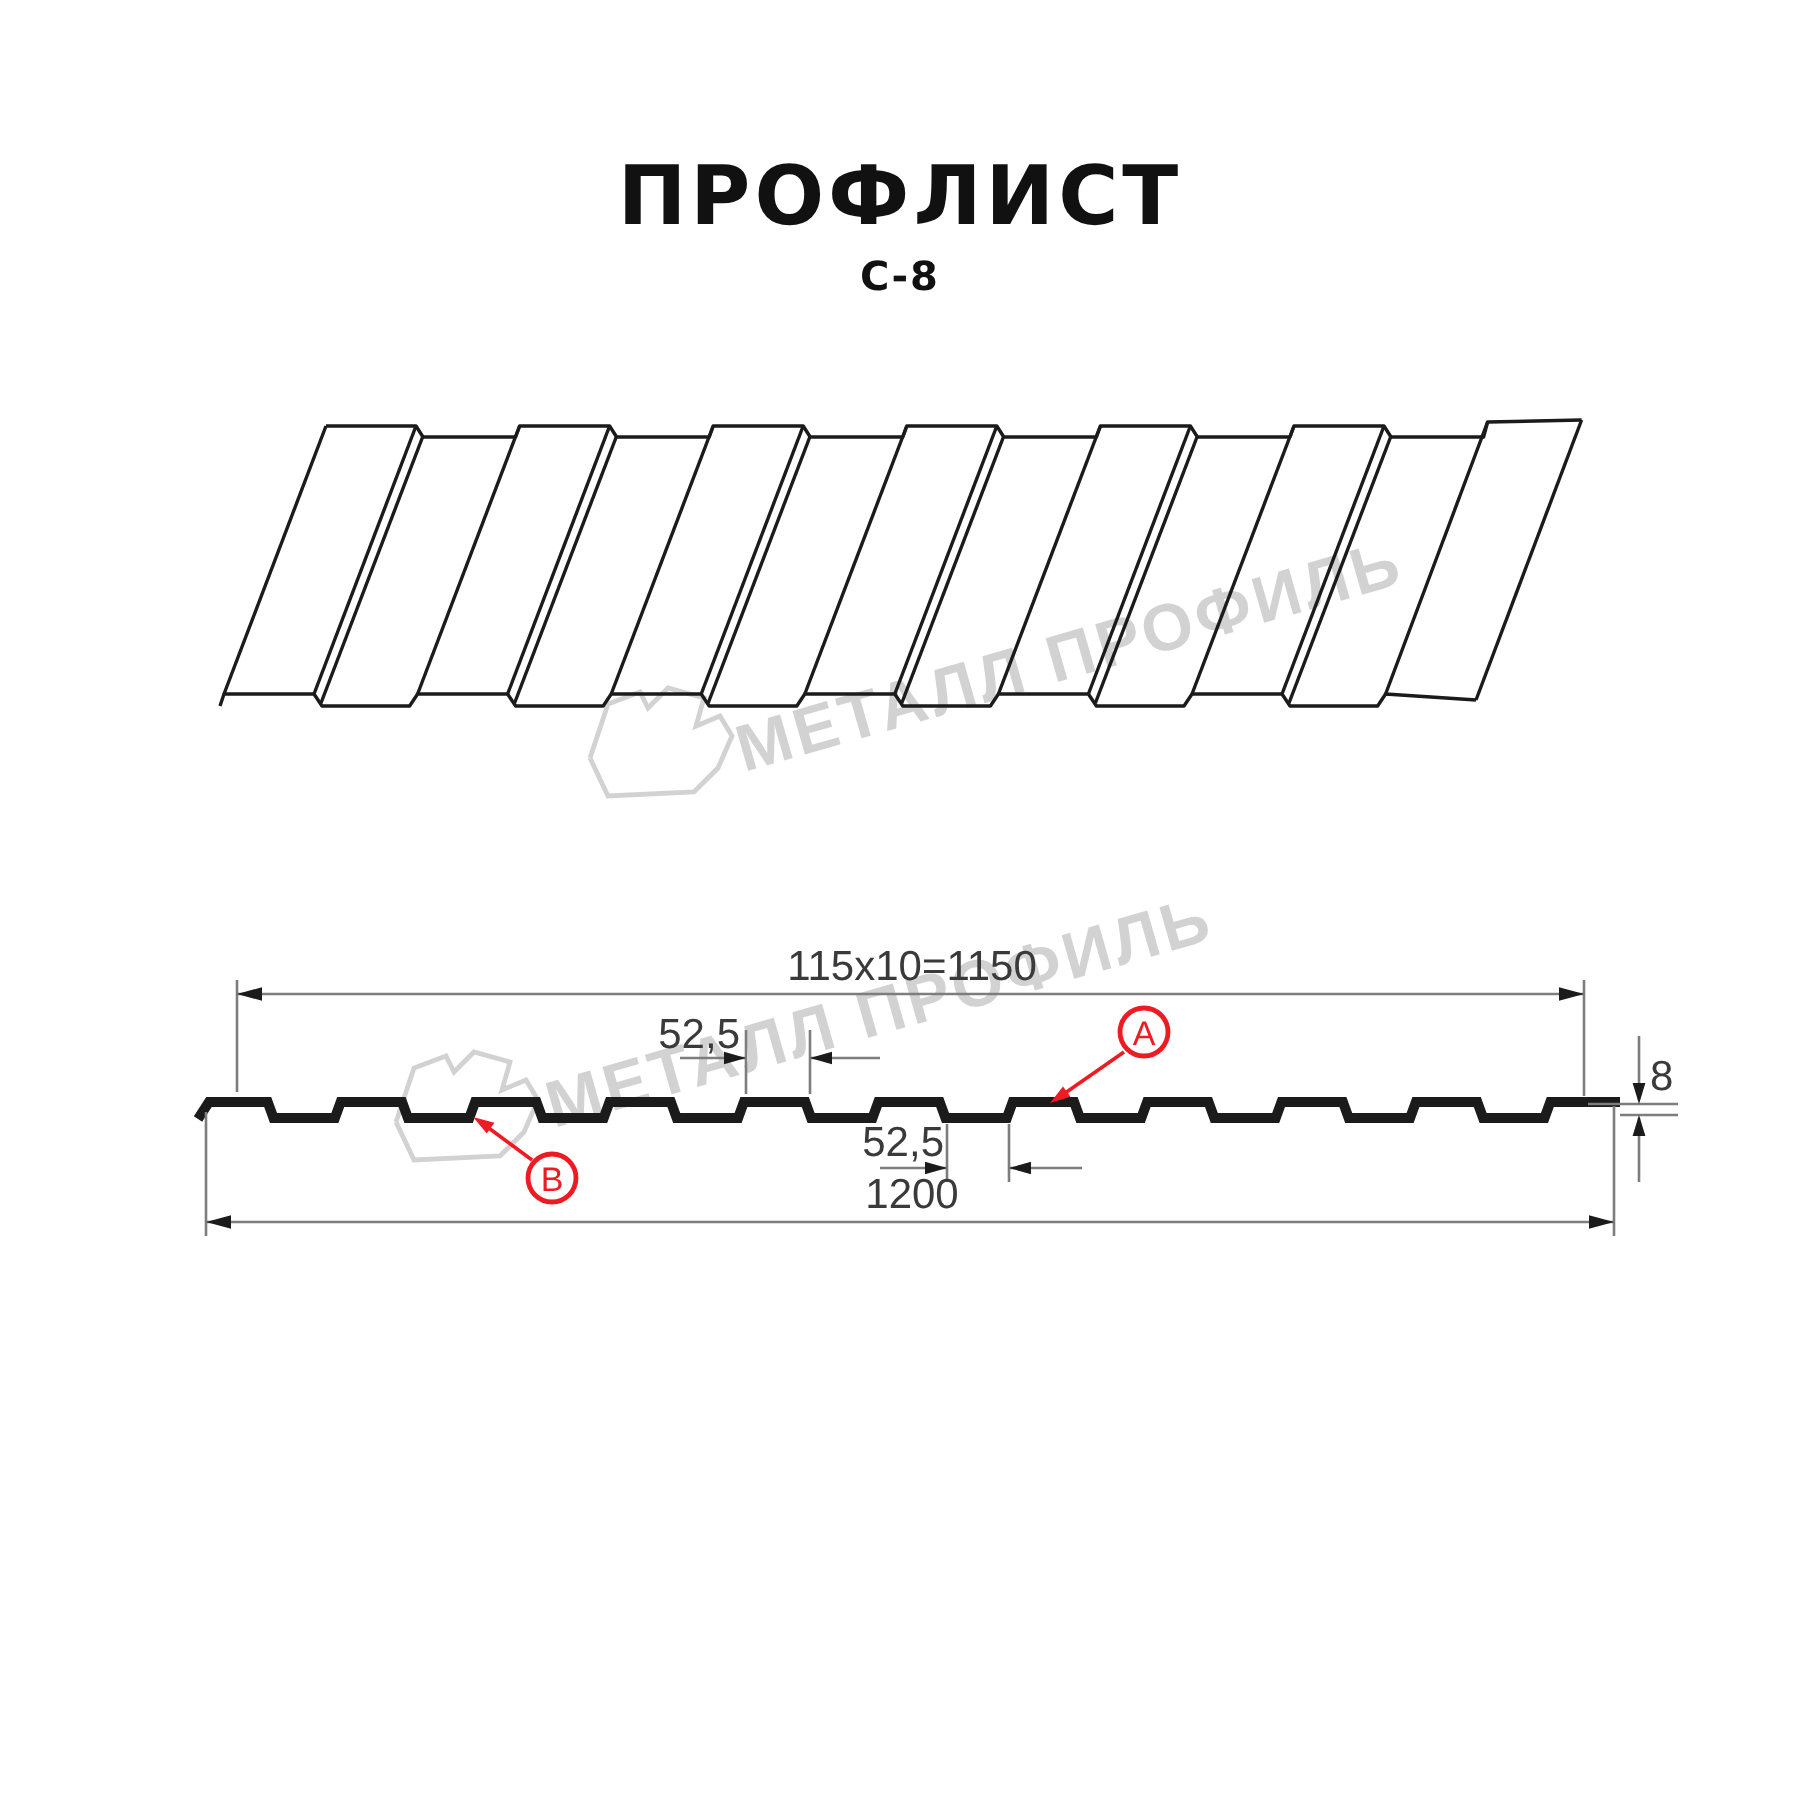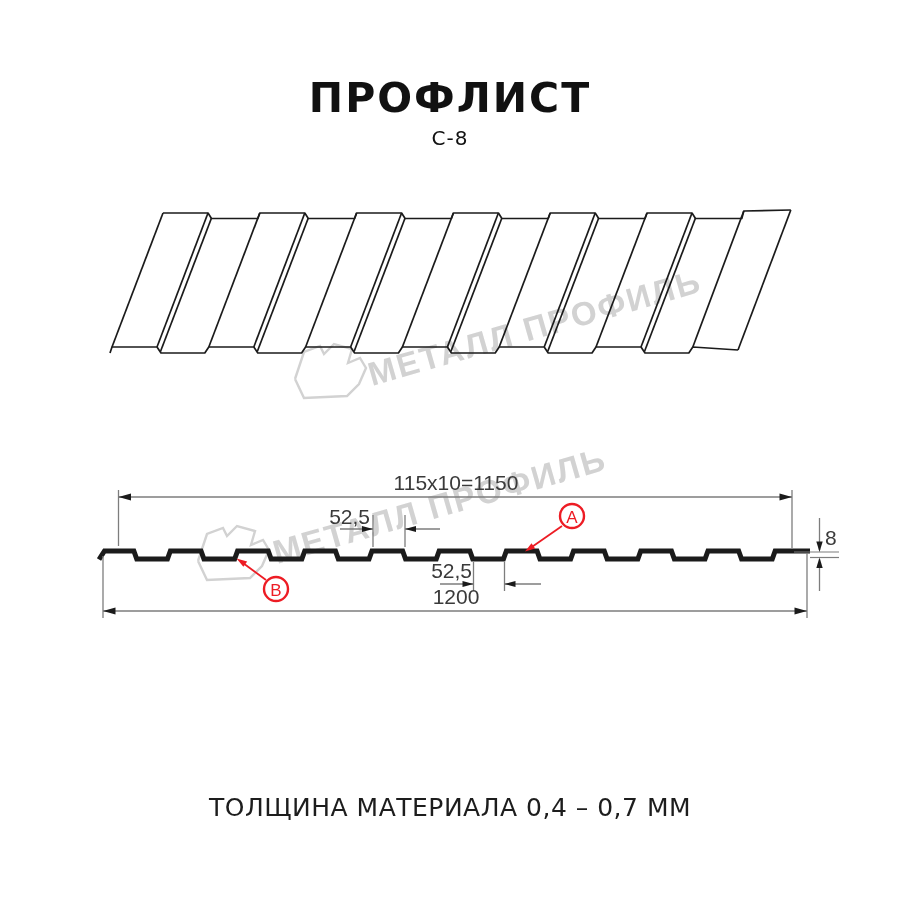--- a/index.html
+++ b/index.html
@@ -16,7 +16,7 @@
   .subtitle{
     position:absolute;left:0;top:126px;width:900px;text-align:center;
     font-family:"DejaVu Sans", sans-serif;
-    font-size:20px;font-weight:normal;color:#111;letter-spacing:1px;
+    font-size:20px;font-weight:bold;color:#111;letter-spacing:1px;
   }
   .footer-note{
     position:absolute;left:0;top:793px;width:900px;text-align:center;

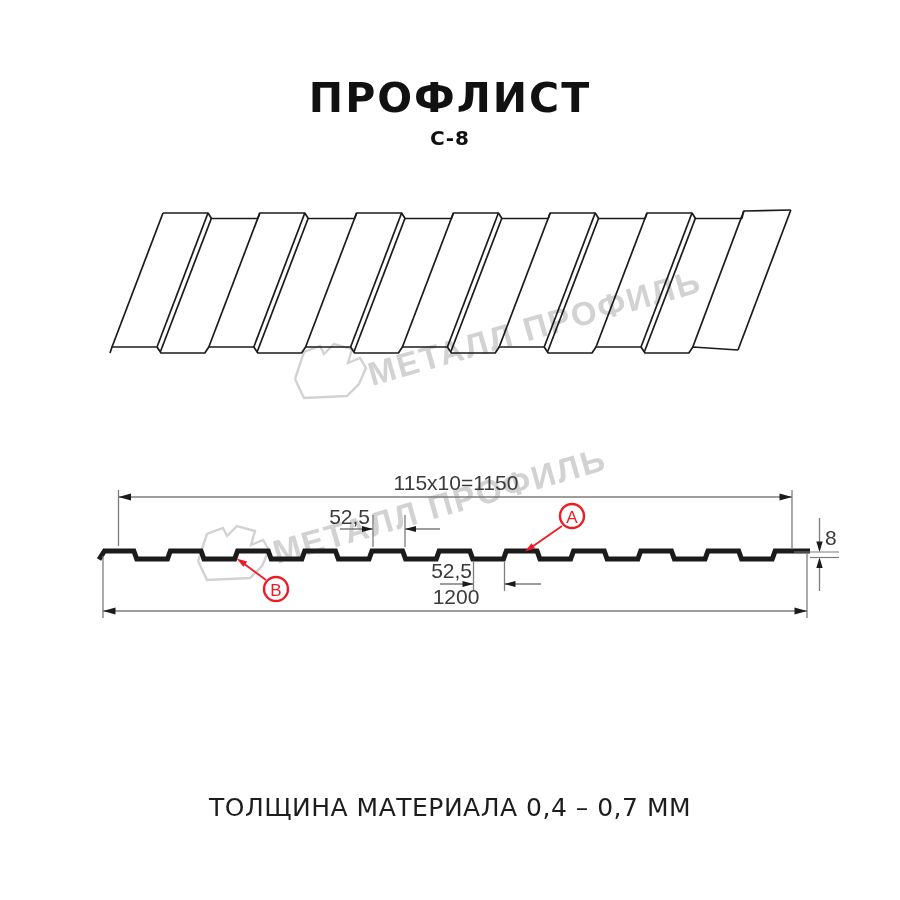--- a/index.html
+++ b/index.html
@@ -150,7 +150,6 @@
 
   </svg>
 
-  <div class="footer-note">ТОЛЩИНА МАТЕРИАЛА 0,4 – 0,7 ММ</div>
 </div>
 
 </body></html>

